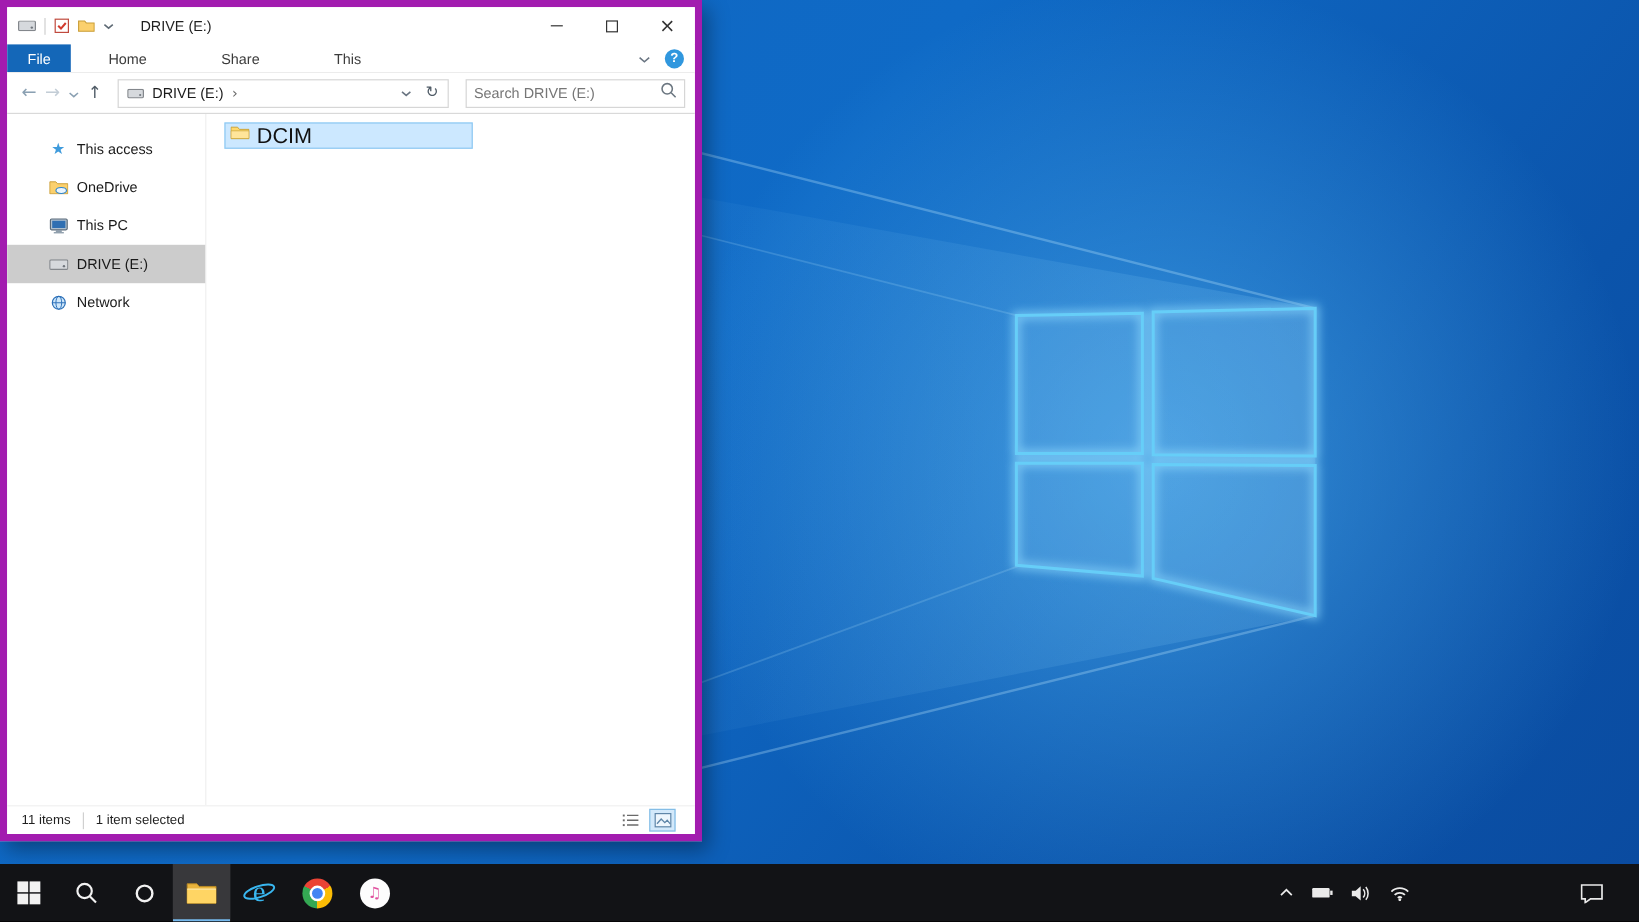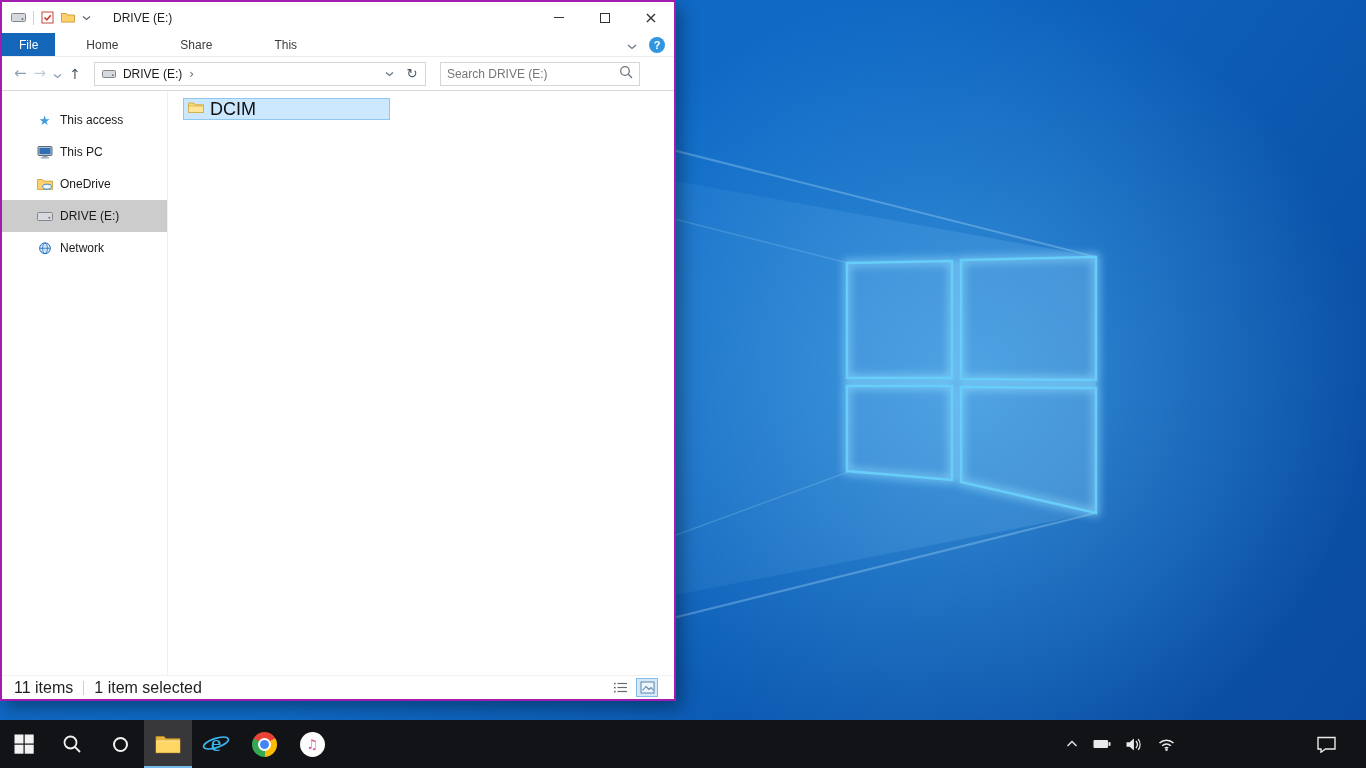--- a/index.html
+++ b/index.html
@@ -18,8 +18,8 @@
   .wallpaper-svg { position:absolute; inset:0; width:100%; height:100%; }
 
   
-  .explorer { position:absolute; left:0; top:0; width:676px; height:701px; background:#fff;
-    border:2px solid #a21caf; box-shadow:5px 7px 16px rgba(0,0,0,0.35);
+  .explorer { position:absolute; left:0; top:0; width:585px; height:701px; background:#fff;
+    border:6px solid #a21caf; box-shadow:5px 7px 16px rgba(0,0,0,0.35);
     display:flex; flex-direction:column; }
 
   .titlebar { flex:0 0 31px; display:flex; align-items:center; background:#fff; }

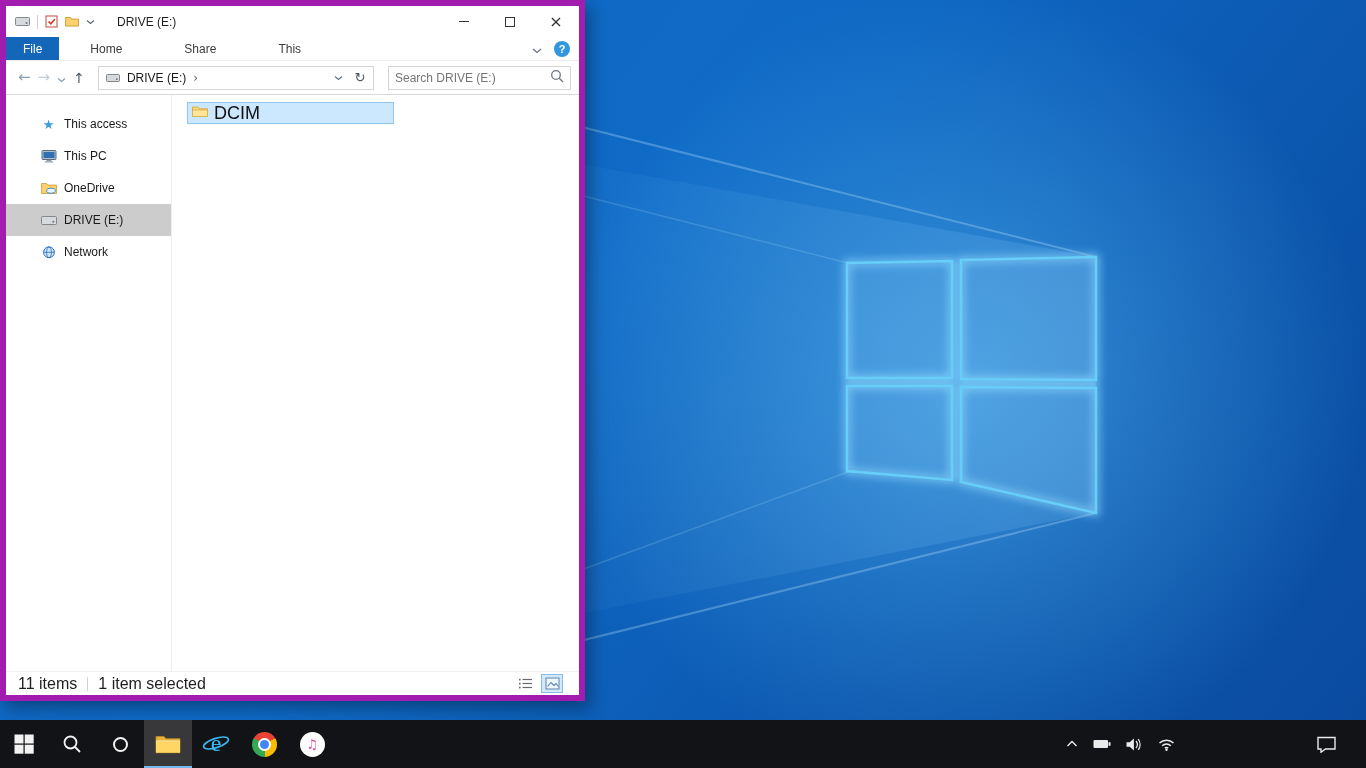--- a/index.html
+++ b/index.html
@@ -245,6 +245,16 @@
 
         <div class="side-item">
           <span class="side-ico">
+            <svg width="16" height="12">
+                <path d="M0.5,1.5 h5 l1.5,1.6 h8.5 v8.4 h-15 z" fill="#fbd06d" stroke="#c99d36" stroke-width="0.8"></path>
+                <ellipse cx="10" cy="8.7" rx="4.4" ry="2.5" fill="#eaf5fe" stroke="#2a84d0" stroke-width="0.9"></ellipse>
+              </svg>
+          </span>
+          <span>OneDrive</span>
+        </div>
+
+        <div class="side-item">
+          <span class="side-ico">
             <svg width="16" height="14">
                 <rect x="1" y="1.5" width="14" height="9" rx="1" fill="#aebfce" stroke="#5b6b7a"></rect>
                 <rect x="2.5" y="3" width="11" height="6" fill="#2f6fb2"></rect>
@@ -253,16 +263,6 @@
               </svg>
           </span>
           <span>This PC</span>
-        </div>
-
-        <div class="side-item">
-          <span class="side-ico">
-            <svg width="16" height="12">
-                <path d="M0.5,1.5 h5 l1.5,1.6 h8.5 v8.4 h-15 z" fill="#fbd06d" stroke="#c99d36" stroke-width="0.8"></path>
-                <ellipse cx="10" cy="8.7" rx="4.4" ry="2.5" fill="#eaf5fe" stroke="#2a84d0" stroke-width="0.9"></ellipse>
-              </svg>
-          </span>
-          <span>OneDrive</span>
         </div>
 
         <div class="side-item selected">

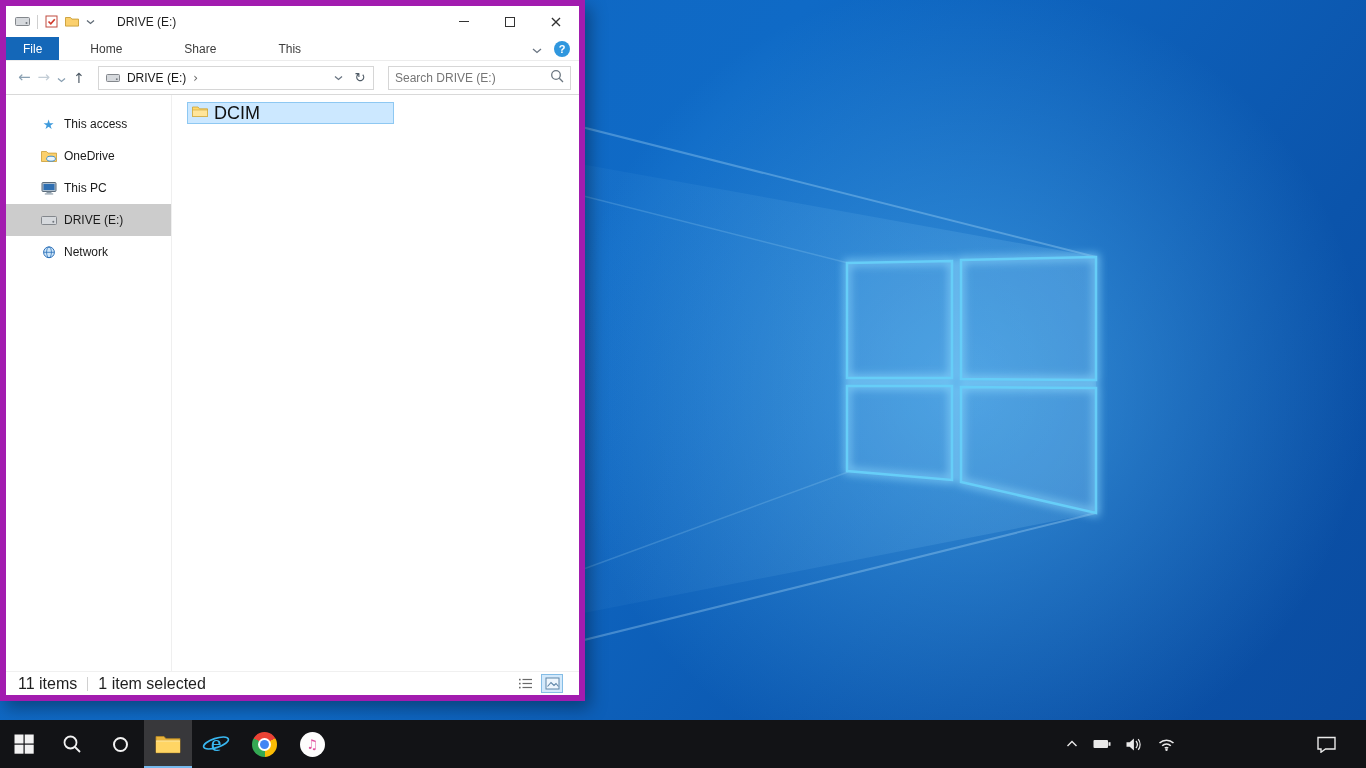--- a/index.html
+++ b/index.html
@@ -73,7 +73,7 @@
   .file-name { font-size:18px; color:#111; }
 
   .statusbar { flex:0 0 24px; display:flex; align-items:center; padding:0 10px 0 12px;
-    font-size:16px; color:#1f1f1f; gap:10px; border-top:1px solid #f0f0f0; background:#fff; }
+    font-size:11px; color:#1f1f1f; gap:10px; border-top:1px solid #f0f0f0; background:#fff; }
   .status-sep { width:1px; height:14px; background:#d0d0d0; }
   .view-toggles { margin-left:auto; display:flex; gap:5px; margin-right:6px; }
   .view-btn { width:22px; height:19px; display:flex; align-items:center; justify-content:center;

